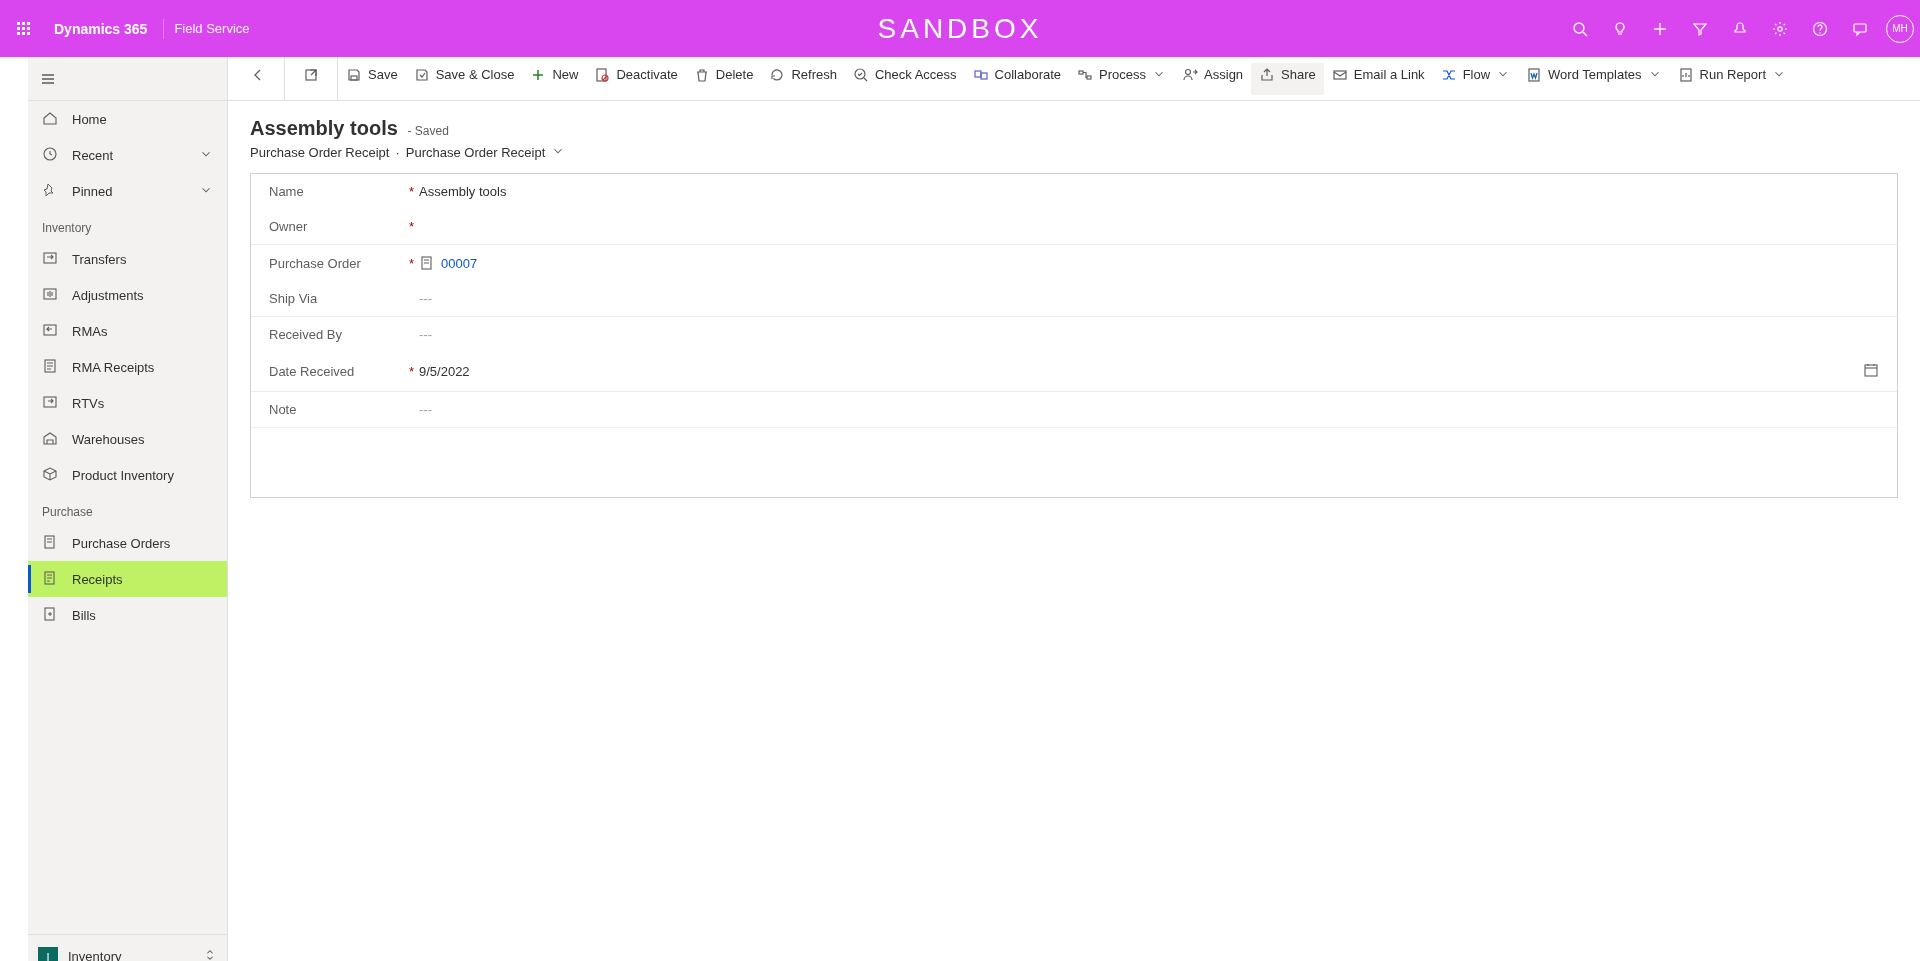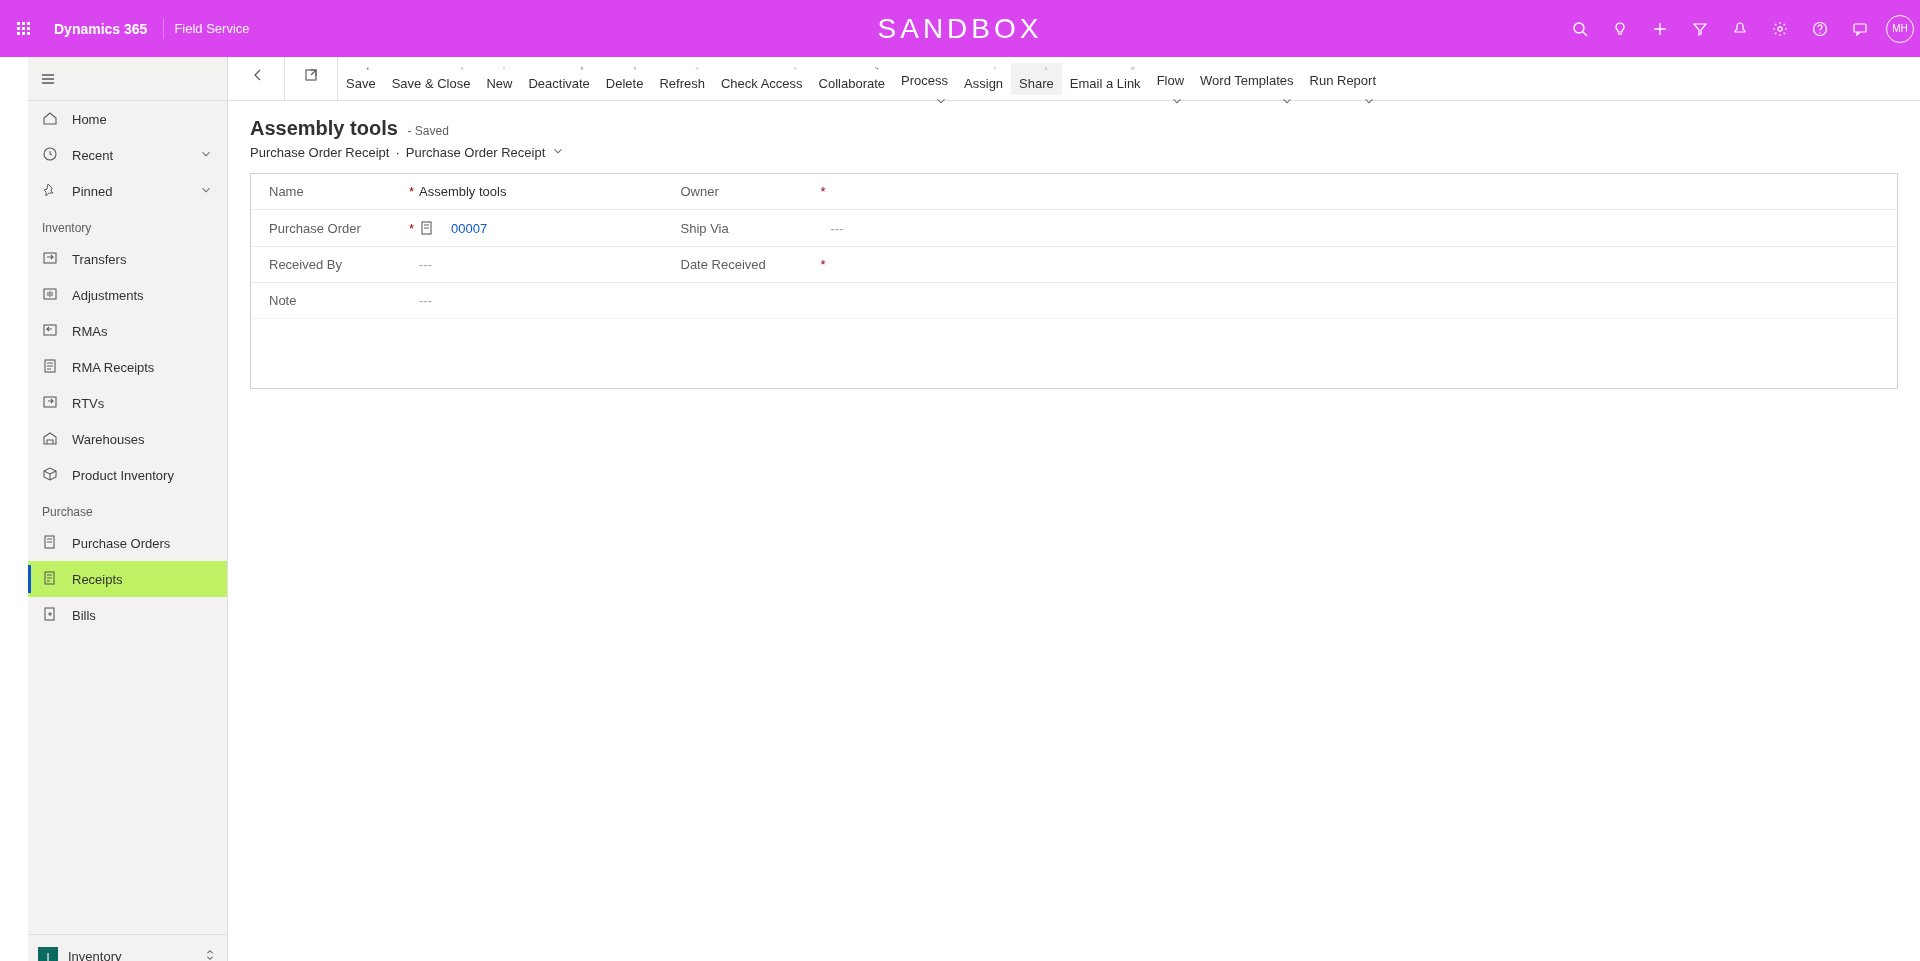--- a/index.html
+++ b/index.html
@@ -31,7 +31,7 @@
   
   .cmdbar { height: 44px; border-bottom: 1px solid #e1dfdd; display: flex; align-items: center; padding: 0 4px; }
   .cmdcell { height: 44px; display: flex; align-items: center; padding: 0 10px; border-right: 1px solid #e1dfdd; }
-  .cmdbtn { display: flex; align-items: flex-end; gap: 6px; padding: 4px 8px; height: 32px; cursor: pointer; border-radius: 2px; flex-direction: column; }
+  .cmdbtn { display: flex; align-items: flex-start; gap: 6px; padding: 4px 8px; height: 32px; cursor: pointer; border-radius: 2px; }
   .cmdbtn.hover { background: #f3f2f1; }
   .cmdbtn svg { stroke: #605e5c; fill: none; }
   

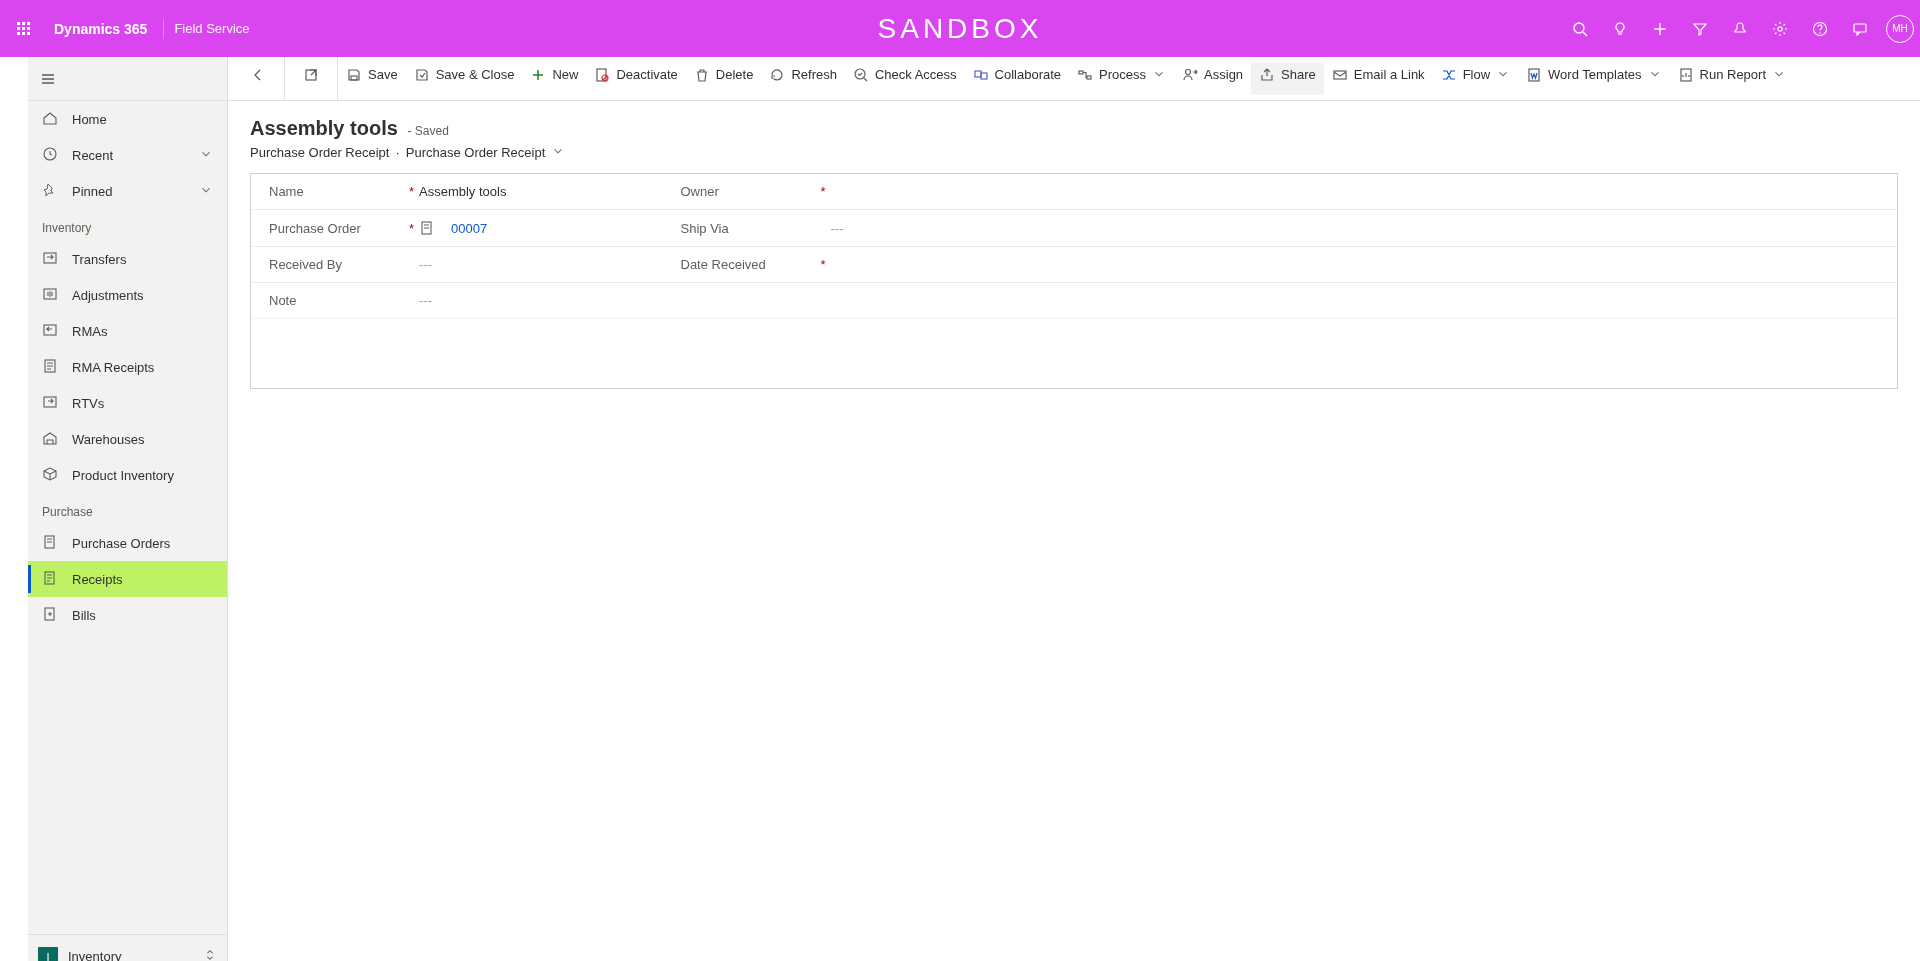--- a/index.html
+++ b/index.html
@@ -45,7 +45,7 @@
   .tab.active { font-weight: 600; border-bottom: 3px solid #0b57d0; }
   
   .formwrap { margin: 12px 22px; border: 1px solid #d2d0ce; }
-  .formgrid { display: grid; grid-template-columns: 1fr 1fr 1fr 1fr; }
+  .formgrid { display: grid; grid-template-columns: 1fr; }
   .cell { padding: 10px 18px; display: flex; align-items: center; }
   .lbl { width: 150px; color: #605e5c; font-size: 13px; position: relative; }
   .req { color: #a80000; position: absolute; left: 140px; }

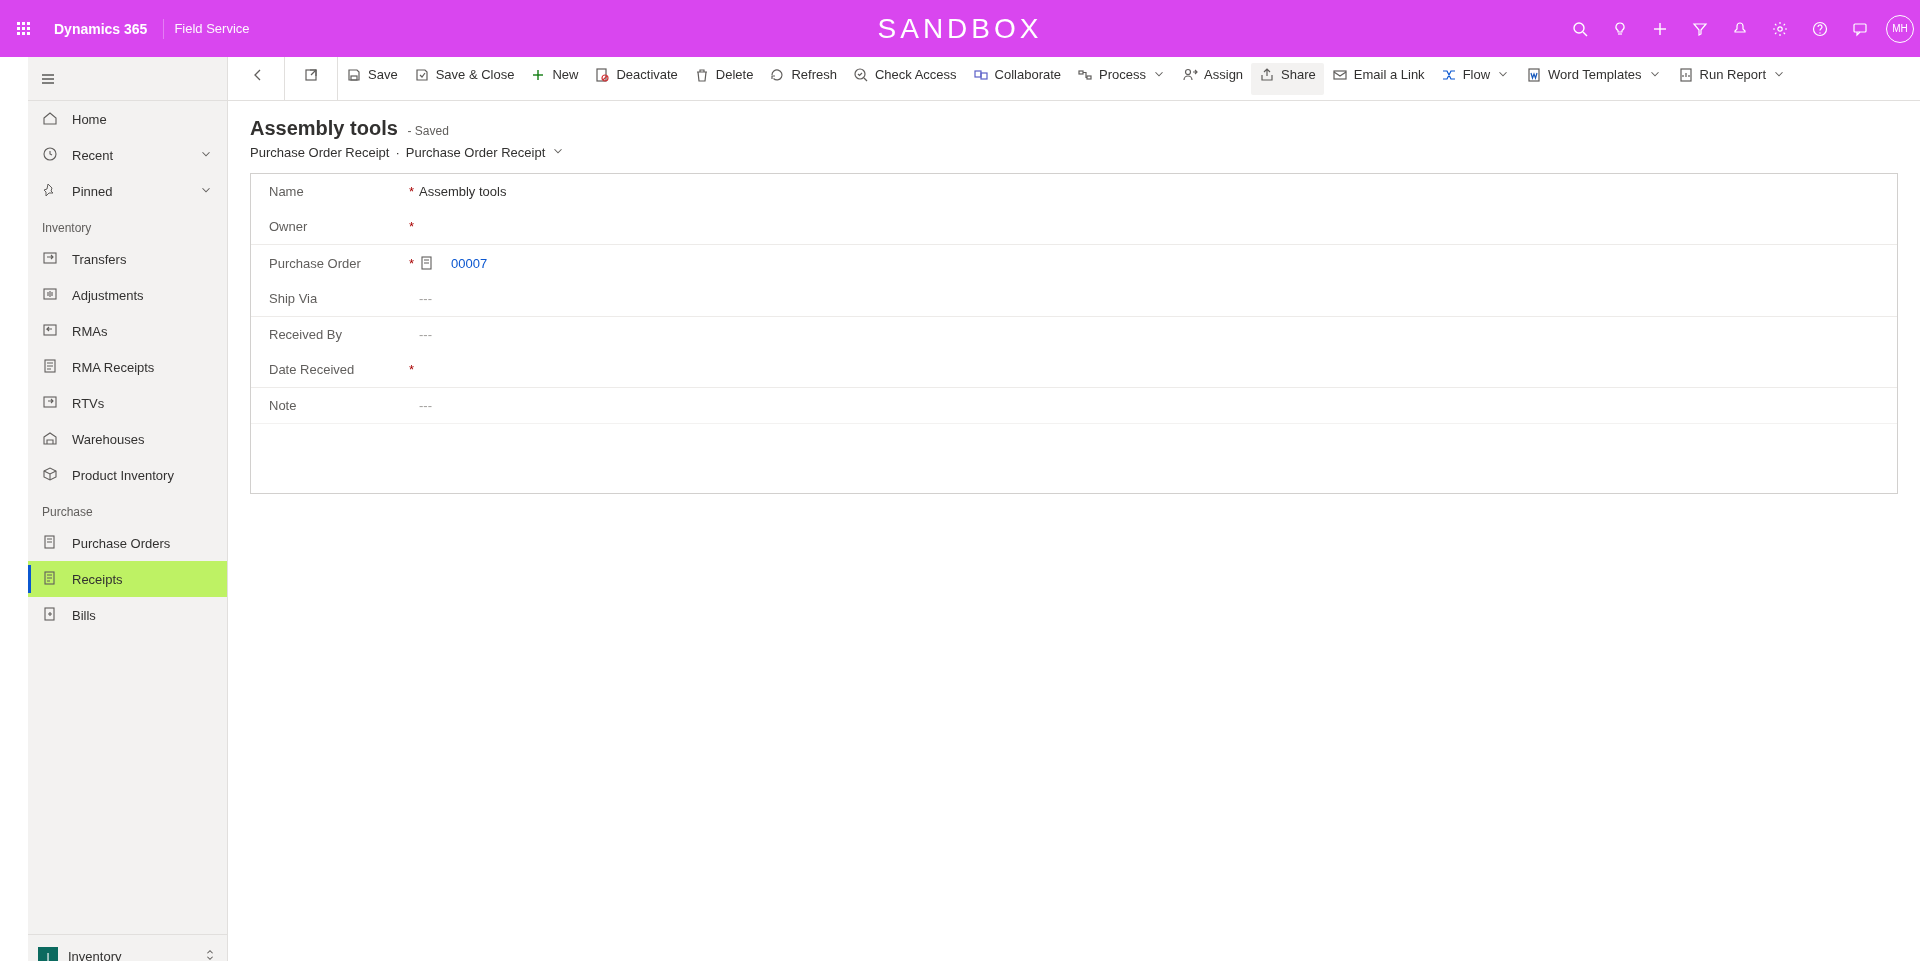--- a/index.html
+++ b/index.html
@@ -431,7 +431,7 @@
 
         <div class="cell">
           <div class="lbl"><span>Purchase Order</span><span class="req">*</span></div>
-          <div class="val link" style="display:flex;align-items:center;gap:16px;">
+          <div class="val link" style="display:flex;align-items:center;gap:6px;">
             <svg viewBox="0 0 16 16">
                 <rect x="3" y="2" width="9" height="12" stroke="#605e5c" stroke-width="1.1" fill="none"></rect>
                 <path d="M5 5h5M5 8h5" stroke="#605e5c" stroke-width="1.1"></path>

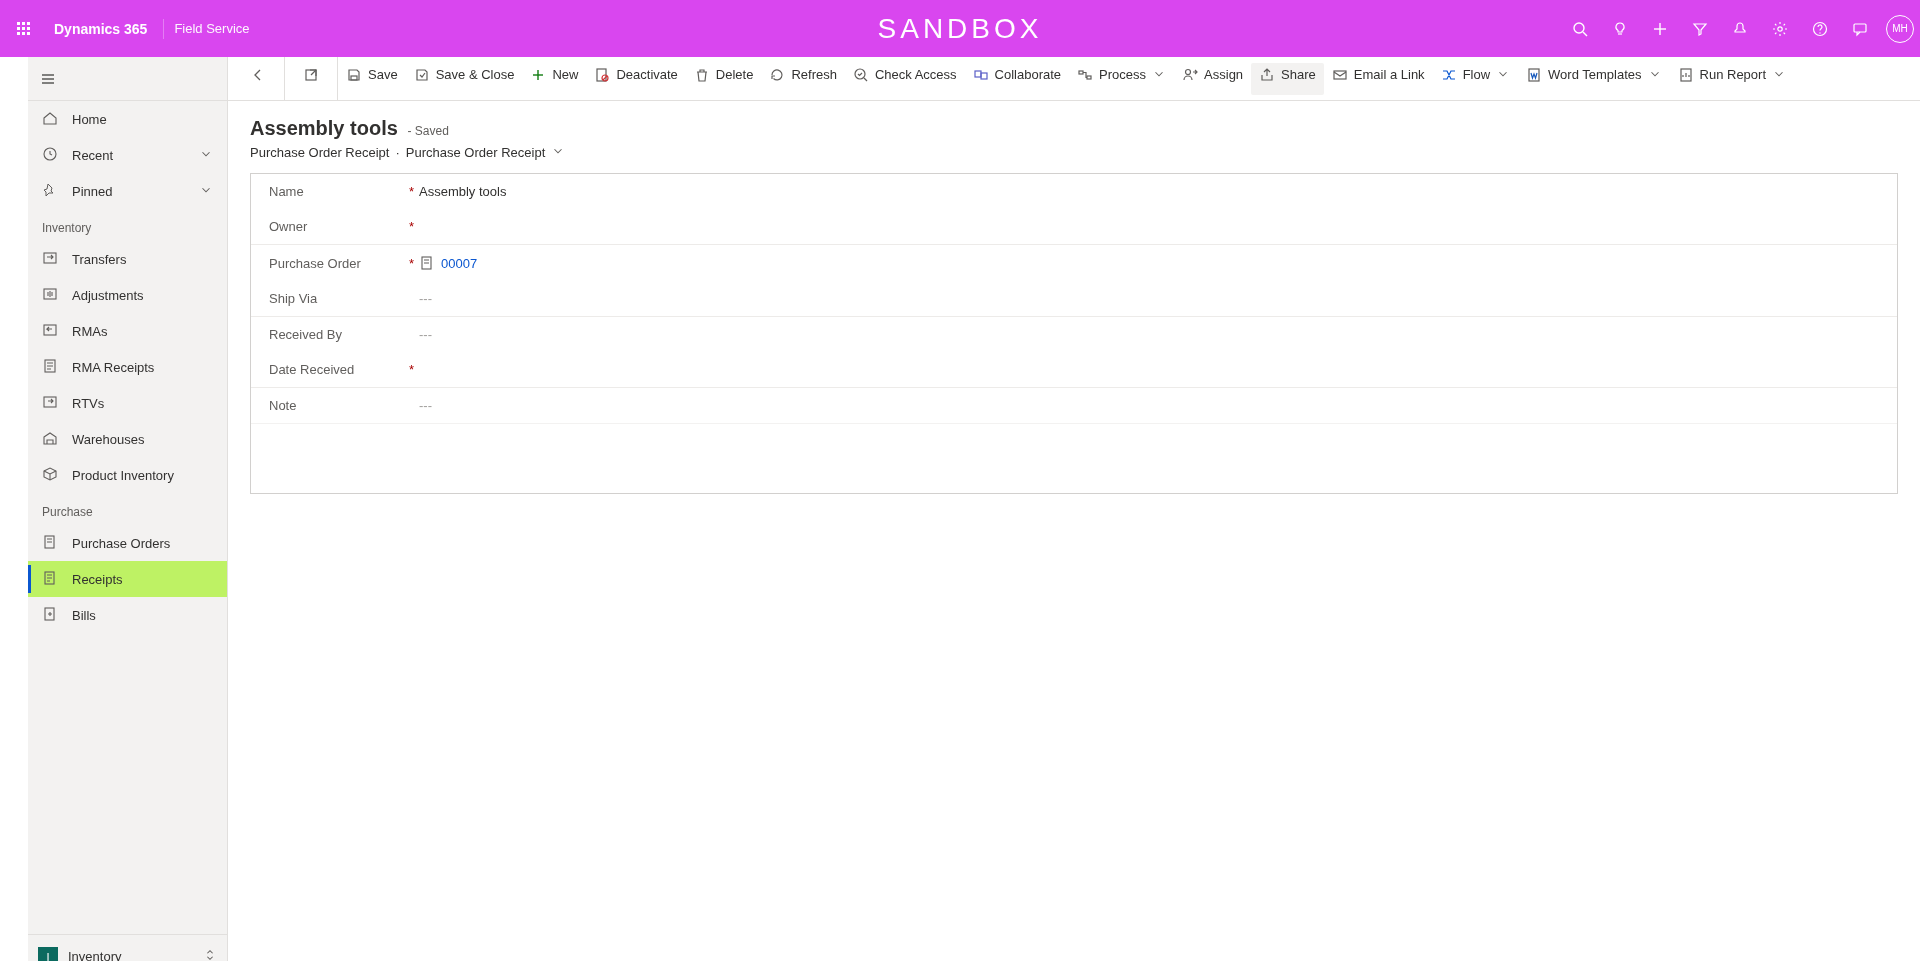--- a/index.html
+++ b/index.html
@@ -451,6 +451,15 @@
         </div>
         <div class="cell">
           <div class="lbl"><span>Date Received</span><span class="req">*</span></div>
+          <div class="val" style="display:flex;align-items:center;width:100%;">
+            <span>9/5/2022</span>
+            <span class="date-icon"><svg viewBox="0 0 16 16">
+                  <rect x="2" y="3" width="12" height="11" stroke="#605e5c" stroke-width="1.1" fill="none"></rect>
+                  <line x1="2" y1="6" x2="14" y2="6" stroke="#605e5c" stroke-width="1.1"></line>
+                  <line x1="5" y1="2" x2="5" y2="4" stroke="#605e5c" stroke-width="1.1"></line>
+                  <line x1="11" y1="2" x2="11" y2="4" stroke="#605e5c" stroke-width="1.1"></line>
+                </svg></span>
+          </div>
         </div>
         <div class="row-divider"></div>
 

